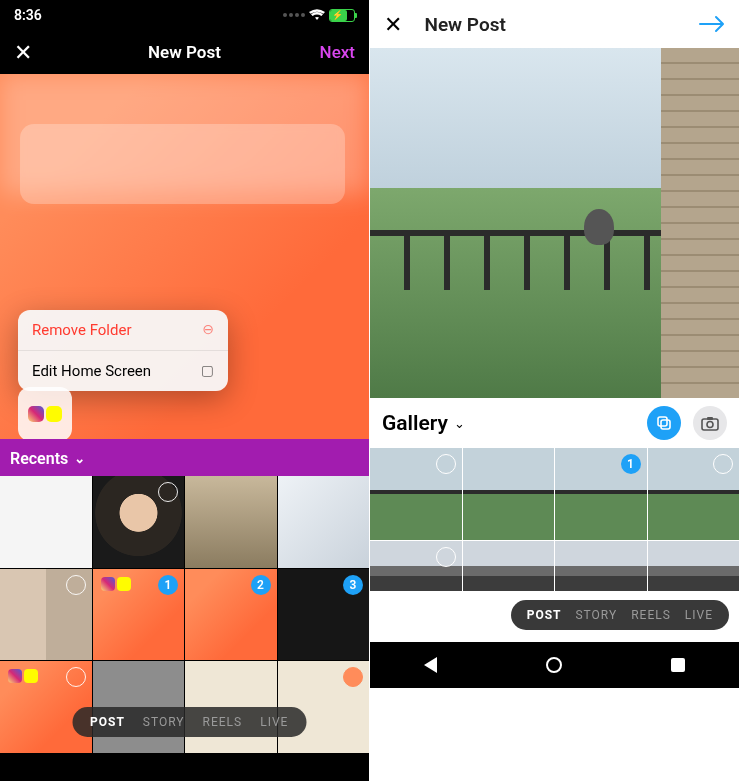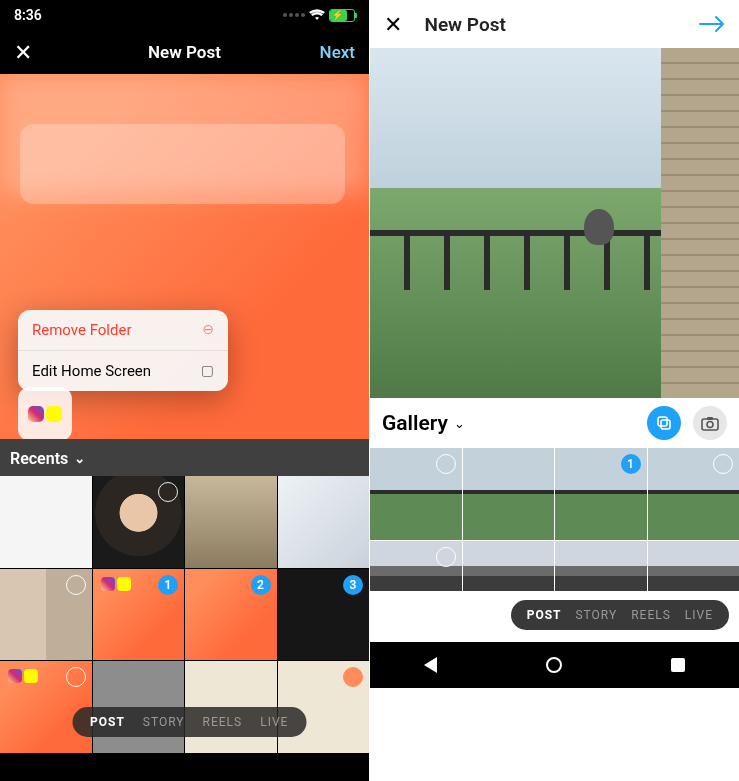--- a/index.html
+++ b/index.html
@@ -19,7 +19,7 @@
   .batt-fill{height:100%; width:70%; background:#3ad24a; border-radius:2px; display:flex; align-items:center; justify-content:center; color:#000; font-size:9px;}
   .navbar-ios { height:44px; display:flex; align-items:center; justify-content:space-between; padding:0 14px; background:#000; }
   .nav-title { font-size:17px; font-weight:600; color:#fff; position:absolute; left:0; right:0; text-align:center; pointer-events:none;}
-  .nav-next { color:#7dd3fc; font-size:17px; font-weight:500; position:relative; z-index:2;}
+  .nav-next { color:#d946ef; font-size:17px; font-weight:500; position:relative; z-index:2;}
   .close-x { font-size:22px; font-weight:300; position:relative; z-index:2; }
   .preview { width:100%; height:365px; position:relative; background:linear-gradient(135deg,#ff8c5a 20%,#ff6a3a 70%); overflow:hidden;}
   .preview::before{content:"";position:absolute;left:0;right:0;top:0;height:120px;background:rgba(255,255,255,.25);filter:blur(12px);} 

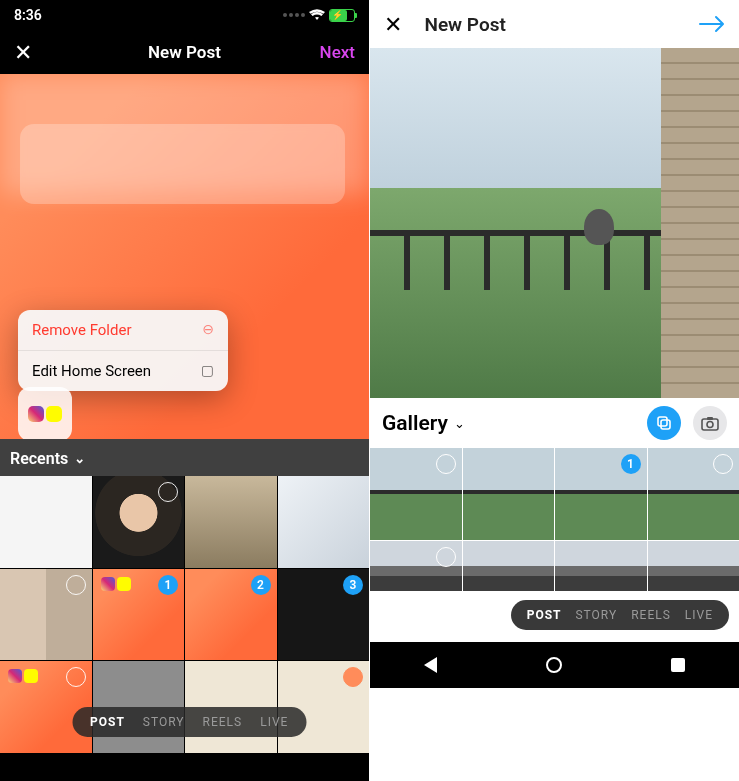--- a/index.html
+++ b/index.html
@@ -31,7 +31,7 @@
   .ctx-icon{font-size:14px;opacity:.6;}
   .folder-bubble{position:absolute;left:18px;bottom:-2px;width:54px;height:54px;border-radius:12px;background:rgba(255,255,255,.85);display:flex;align-items:center;justify-content:center;gap:2px;}
   .mini-app{width:16px;height:16px;border-radius:5px;}
-  .recents-bar{display:flex;align-items:center;gap:6px;padding:10px 10px 8px 10px;font-size:16px;font-weight:600;background:#404040;}
+  .recents-bar{display:flex;align-items:center;gap:6px;padding:10px 10px 8px 10px;font-size:16px;font-weight:600;background:#a21caf;}
   .grid{display:grid;grid-template-columns:repeat(4,1fr);gap:1px;background:#000; position:relative;}
   .cell{aspect-ratio:1/1;position:relative;background:#333;overflow:hidden;}
   .cell .sel{position:absolute;top:6px;right:6px;width:20px;height:20px;border-radius:50%;border:1.5px solid rgba(255,255,255,.9);} 

